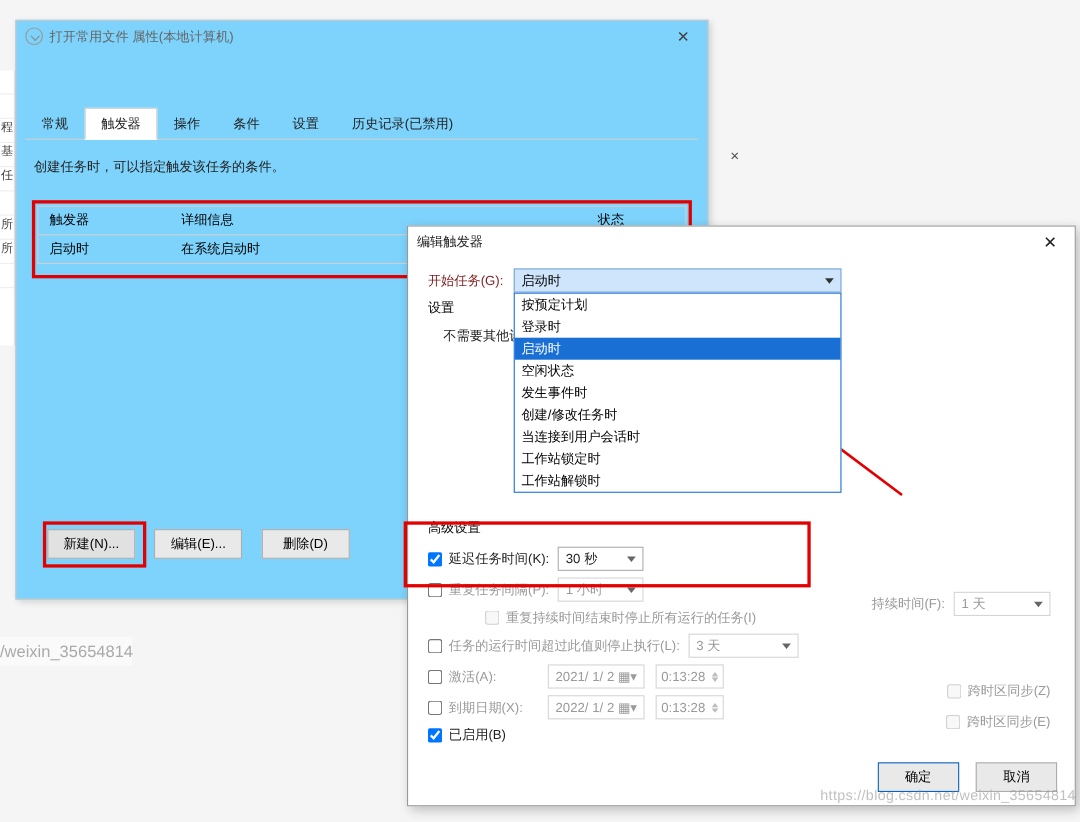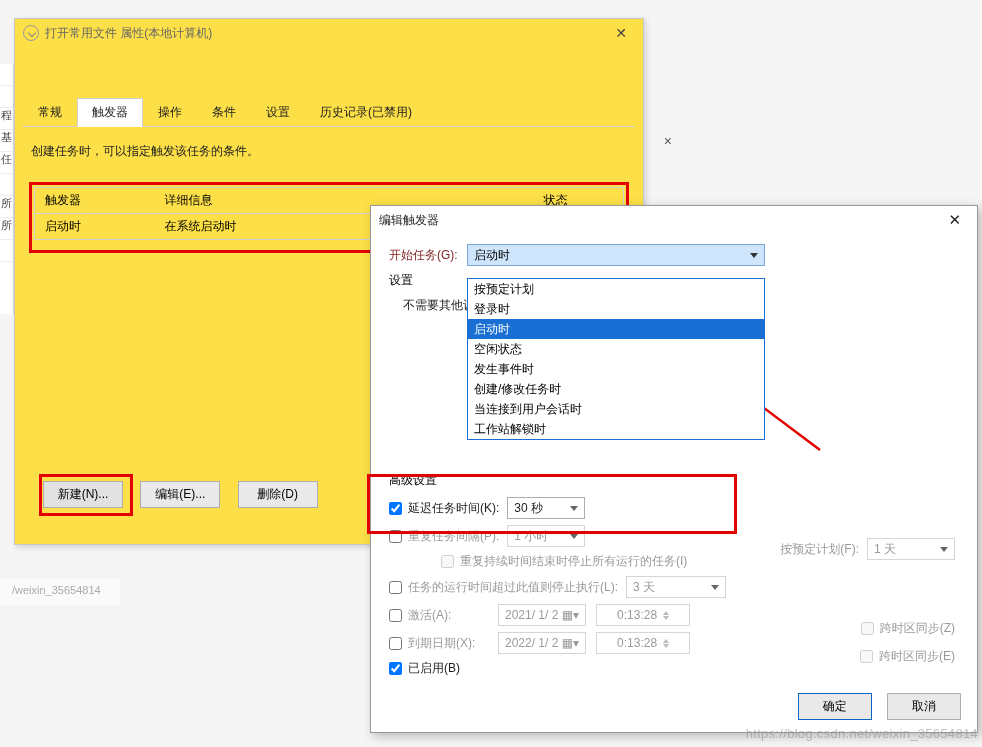--- a/index.html
+++ b/index.html
@@ -6,7 +6,7 @@
   body { margin: 0; padding: 0; background: #f5f5f5; width: 982px; height: 747px; position: relative; overflow: hidden; font-size: 12px; }
 
   
-  .win1 { position:absolute; left:14px; top:18px; width:630px; height:527px; background:#fde047; border:1px solid #c7c7c7; box-shadow:2px 2px 6px rgba(0,0,0,.15); }
+  .win1 { position:absolute; left:14px; top:18px; width:630px; height:527px; background:#7dd3fc; border:1px solid #c7c7c7; box-shadow:2px 2px 6px rgba(0,0,0,.15); }
   .titlebar { height:28px; display:flex; align-items:center; padding:0 8px; color:#666; }
   .titlebar .ico { width:16px; height:16px; border:1px solid #999; border-radius:50%; margin-right:6px; display:flex; align-items:center; justify-content:center; }
   .titlebar .ico::before { content:""; width:5px; height:5px; border:1px solid #888; border-top:none; border-right:none; transform: rotate(-45deg); margin-left:2px; }

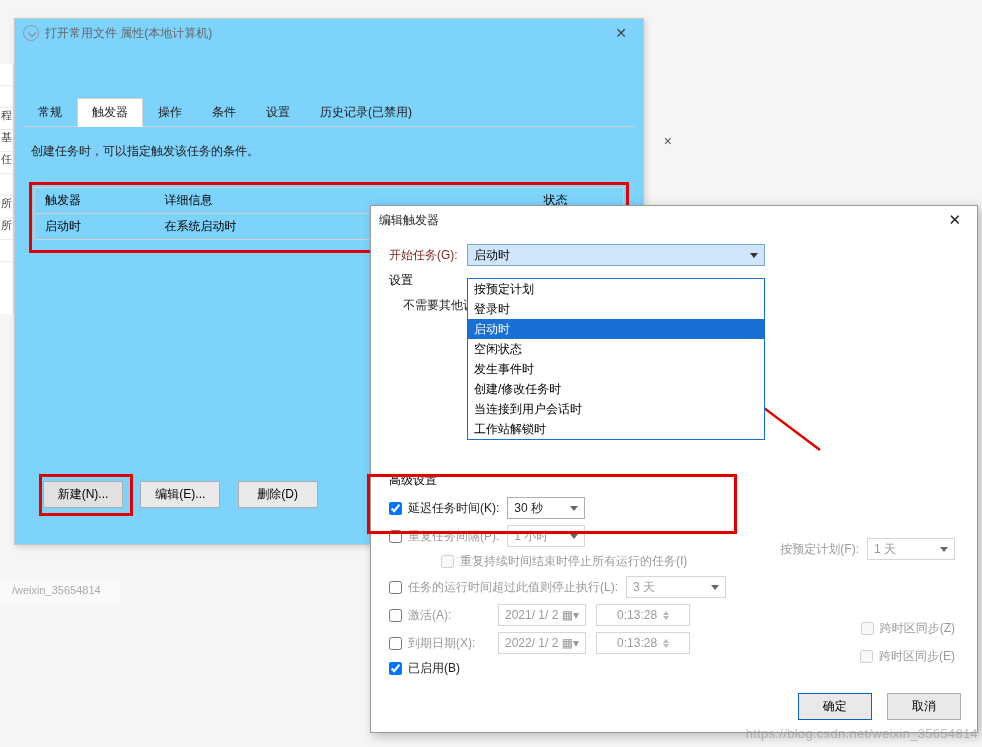--- a/index.html
+++ b/index.html
@@ -51,7 +51,7 @@
   .select-wrap { position:relative; width:298px; }
   .sel { width:100%; height:22px; border:1px solid #7aa7d8; background:#cfe5fb; padding:2px 6px; display:flex; align-items:center; justify-content:space-between; }
   .sel .chev { width:0;height:0;border-left:4px solid transparent;border-right:4px solid transparent;border-top:5px solid #333; }
-  .dropdown { position:absolute; left:0; top:34px; width:100%; border:1px solid #1a6fd4; background:#fff; z-index:5;}
+  .dropdown { position:absolute; left:0; top:22px; width:100%; border:1px solid #1a6fd4; background:#fff; z-index:5;}
   .dropdown div { padding:2px 6px; line-height:16px; }
   .dropdown .hl { background:#1a6fd4; color:#fff; }
 

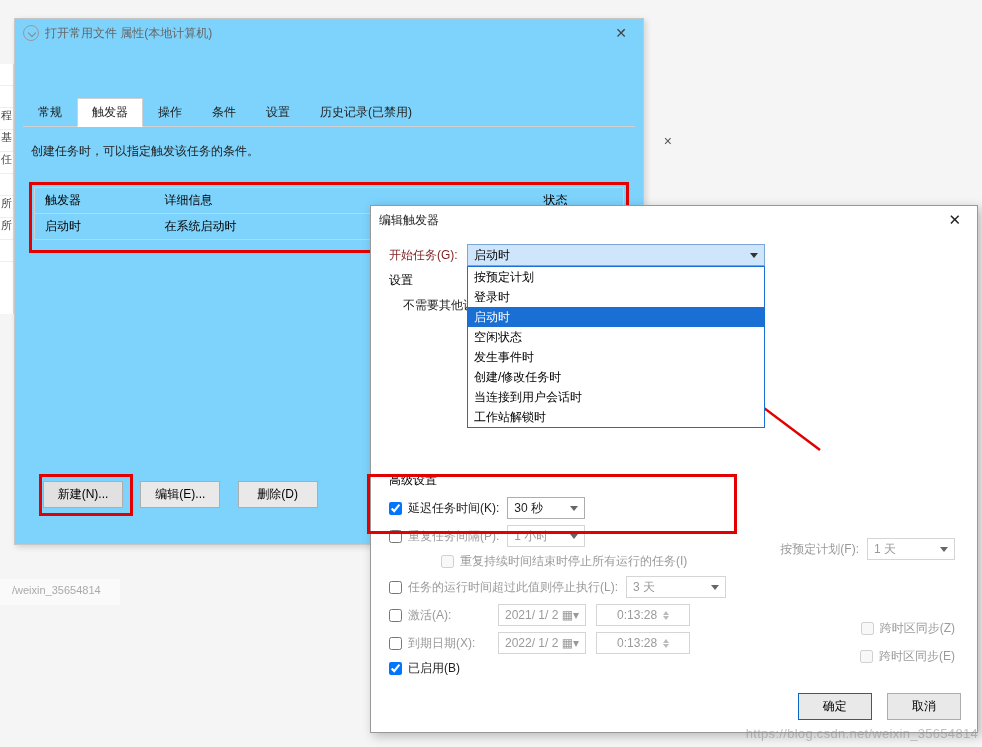--- a/index.html
+++ b/index.html
@@ -174,6 +174,7 @@
           <div>发生事件时</div>
           <div>创建/修改任务时</div>
           <div>当连接到用户会话时</div>
+          <div>工作站锁定时</div>
           <div>工作站解锁时</div>
         </div>
       </div>

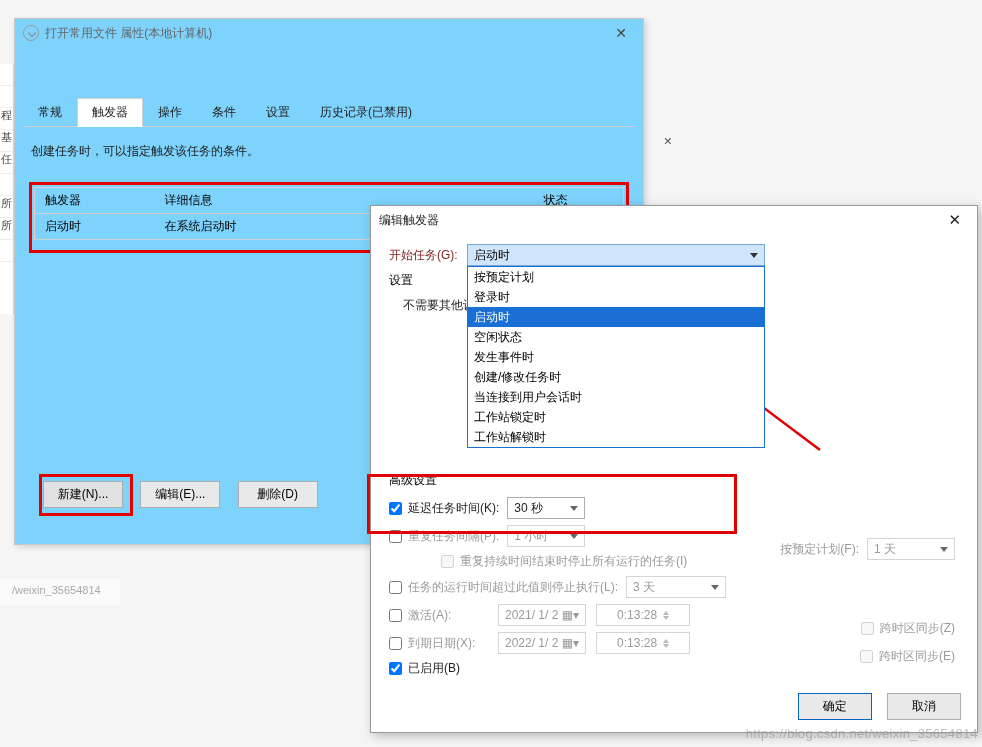--- a/index.html
+++ b/index.html
@@ -202,7 +202,7 @@
         <span class="chev"></span>
       </span>
       <span class="right-opt" style="right:22px; top:304px;">
-        <span>按预定计划(F):</span>
+        <span>持续时间(F):</span>
         <span class="mini-sel dis" style="min-width:88px">
           <span>1 天</span>
           <span class="chev"></span>

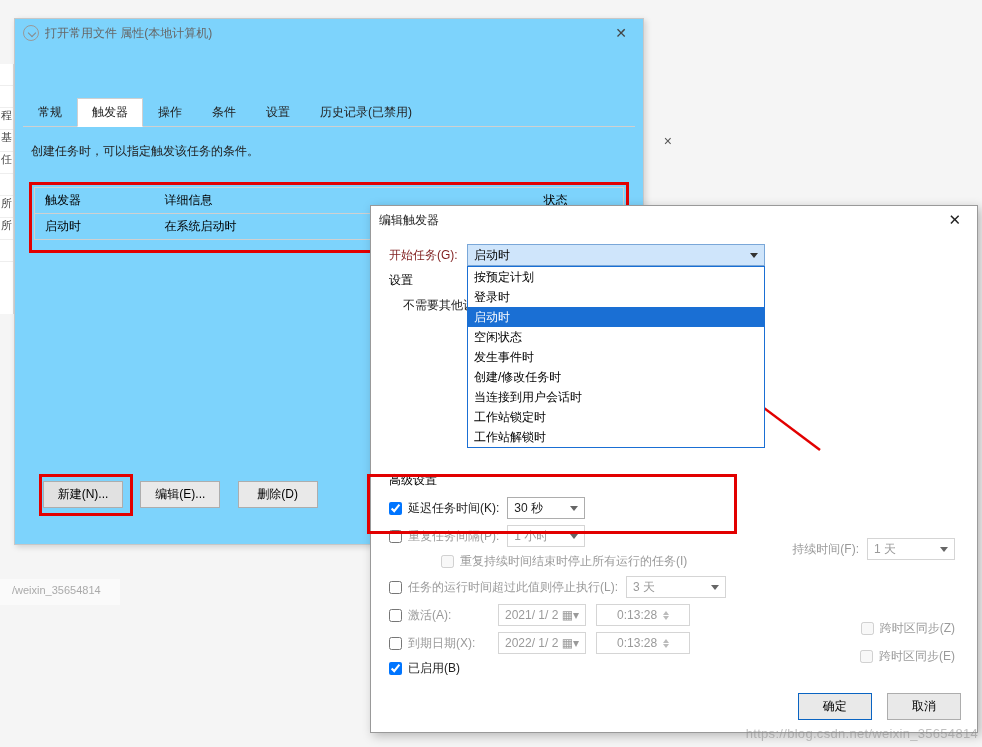--- a/index.html
+++ b/index.html
@@ -35,7 +35,7 @@
   .left-sliver { position:absolute; left:0; top:64px; width:14px; height:250px; background:#fff; border-right:1px solid #d8d8d8; }
   .left-sliver div { height:22px; border-bottom:1px solid #eee; color:#444; font-size:11px; padding-left:1px; }
 
-  .bottom-bar { position:absolute; left:0; bottom:142px; height:26px; width:120px; background:#fafafa; color:#aaa; font-size:11px; padding:5px 12px; }
+  .bottom-bar { position:absolute; left:0; bottom:142px; height:26px; width:120px; background:#fafafa; color:#aaa; font-size:15px; padding:5px 0; }
 
   
   .wm { position:absolute; right:4px; bottom:6px; color:rgba(140,140,140,.55); font-size:13px; letter-spacing:.3px; }

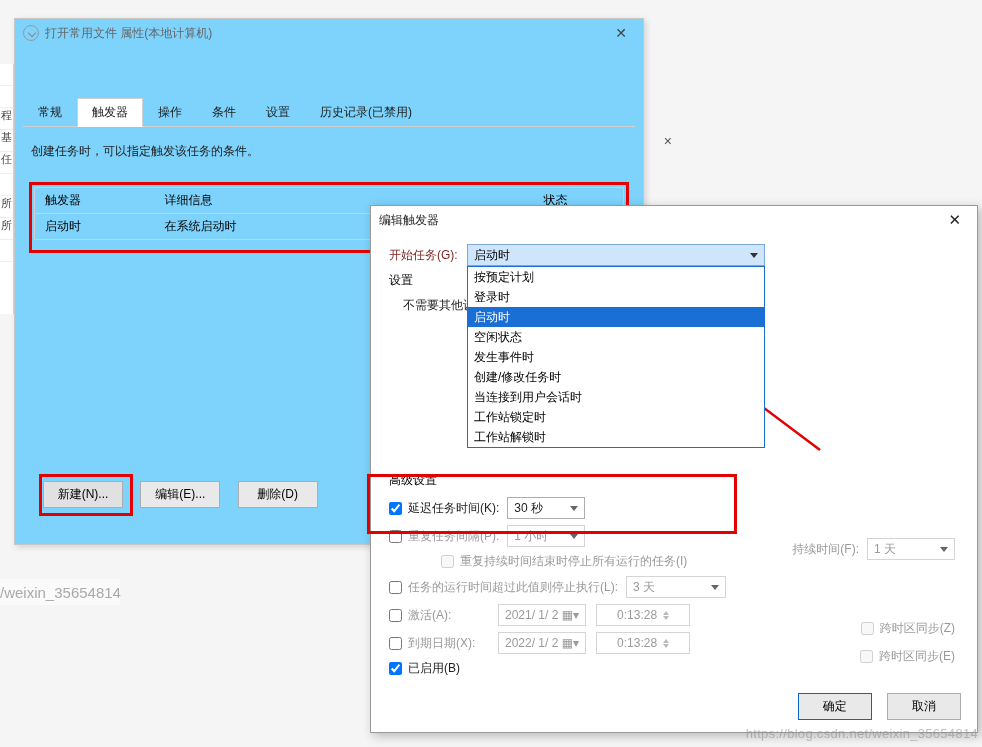--- a/index.html
+++ b/index.html
@@ -68,7 +68,7 @@
   .mini-sel.dis { color:#9a9a9a; border-color:#d5d5d5; }
   .mini-sel .chev { width:0;height:0;border-left:4px solid transparent;border-right:4px solid transparent;border-top:5px solid #666; }
   .datebox { border:1px solid #d5d5d5; color:#9a9a9a; height:22px; padding:2px 6px; display:inline-flex; align-items:center; margin-left:20px; }
-  .spinbox { border:1px solid #d5d5d5; color:#9a9a9a; height:22px; padding:2px 20px; display:inline-flex; align-items:center; margin-left:10px; }
+  .spinbox { border:1px solid #d5d5d5; color:#9a9a9a; height:22px; padding:2px 4px; display:inline-flex; align-items:center; margin-left:10px; }
   .spinbox .spin { margin-left:6px; display:flex; flex-direction:column; }
   .spinbox .spin span { width:0;height:0;border-left:3px solid transparent;border-right:3px solid transparent; }
   .spinbox .spin .up { border-bottom:4px solid #bbb; margin-bottom:1px;}

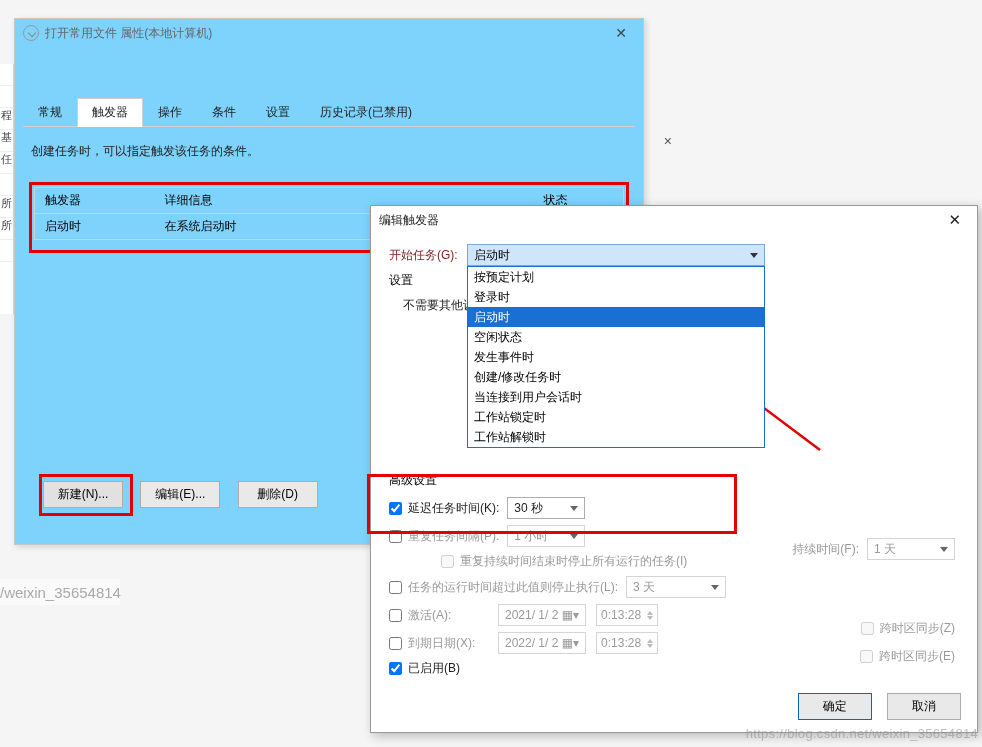--- a/index.html
+++ b/index.html
@@ -38,7 +38,7 @@
   .bottom-bar { position:absolute; left:0; bottom:142px; height:26px; width:120px; background:#fafafa; color:#aaa; font-size:15px; padding:5px 0; }
 
   
-  .wm { position:absolute; right:4px; bottom:6px; color:rgba(140,140,140,.55); font-size:13px; letter-spacing:.3px; }
+  .wm { position:absolute; right:4px; bottom:17px; color:rgba(140,140,140,.55); font-size:13px; letter-spacing:.3px; }
 
   
   .win2 { position:absolute; left:370px; top:205px; width:608px; height:528px; background:#fff; border:1px solid #999; box-shadow:3px 3px 10px rgba(0,0,0,.25); }

